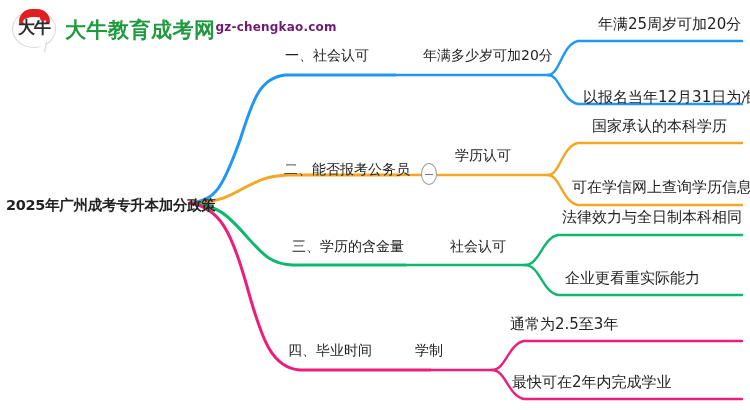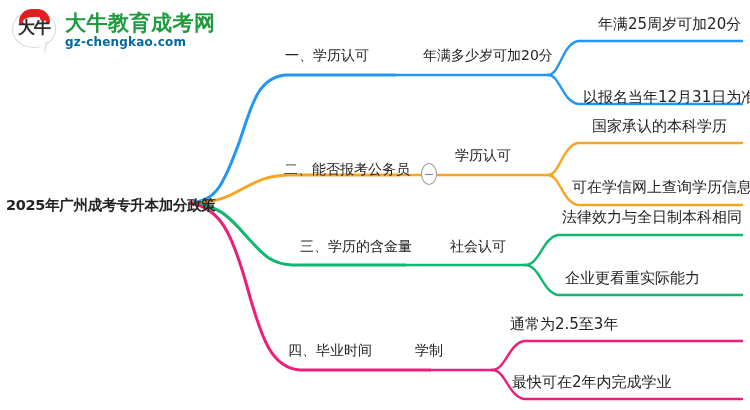--- a/index.html
+++ b/index.html
@@ -98,7 +98,6 @@
   }
   #logo-text {
     display: flex;
-    flex-direction: column;
     justify-content: center;
     line-height: 1.05;
   }

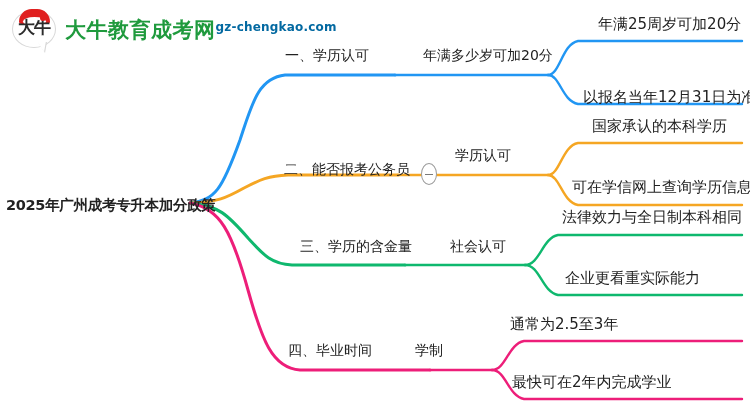--- a/index.html
+++ b/index.html
@@ -111,7 +111,7 @@
   #logo-sub {
     font-size: 12px;
     font-weight: bold;
-    color: #0369a1;
+    color: #701a75;
     letter-spacing: 0.2px;
     margin-top: 2px;
     font-family: "DejaVu Sans", sans-serif;

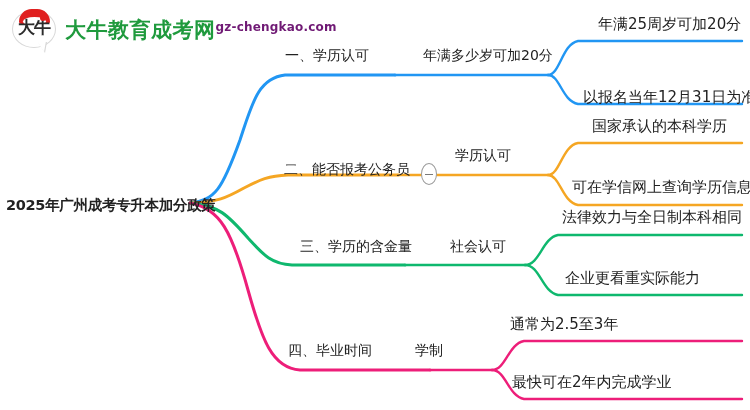--- a/index.html
+++ b/index.html
@@ -214,7 +214,7 @@
 
 <div class="node-label root-label" style="left:6px; top:196px;">2025年广州成考专升本加分政策</div>
 
-<div class="node-label branch-label" style="left:285px; top:47px;">一、学历认可</div>
+<div class="node-label branch-label" style="left:285px; top:47px;">一、社会认可</div>
 <div class="node-label mid-label" style="left:423px; top:47px;">年满多少岁可加20分</div>
 <div class="node-label leaf-label" style="left:598px; top:15px;">年满25周岁可加20分</div>
 <div class="node-label leaf-label" style="left:583px; top:73px;margin-top:15px;">以报名当年12月31日为准</div>

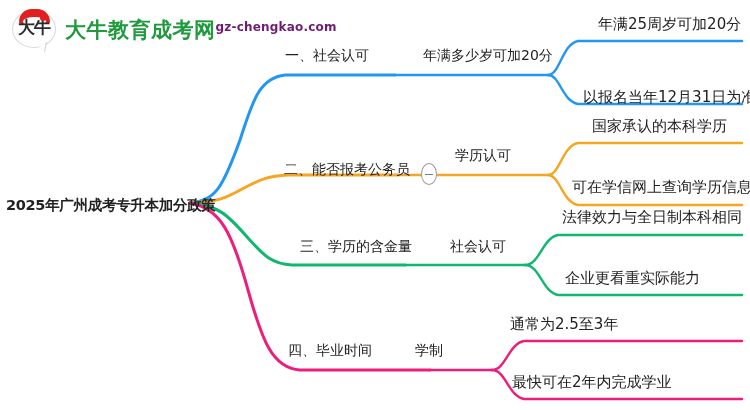--- a/index.html
+++ b/index.html
@@ -224,7 +224,7 @@
 <div class="node-label leaf-label" style="left:592px; top:117px;">国家承认的本科学历</div>
 <div class="node-label leaf-label" style="left:572px; top:178px;">可在学信网上查询学历信息</div>
 
-<div class="node-label branch-label" style="left:300px; top:238px;text-align:right;">三、学历的含金量</div>
+<div class="node-label branch-label" style="left:292px; top:238px;text-align:right;">三、学历的含金量</div>
 <div class="node-label mid-label" style="left:450px; top:238px;">社会认可</div>
 <div class="node-label leaf-label" style="left:562px; top:208px;">法律效力与全日制本科相同</div>
 <div class="node-label leaf-label" style="left:565px; top:269px;">企业更看重实际能力</div>

